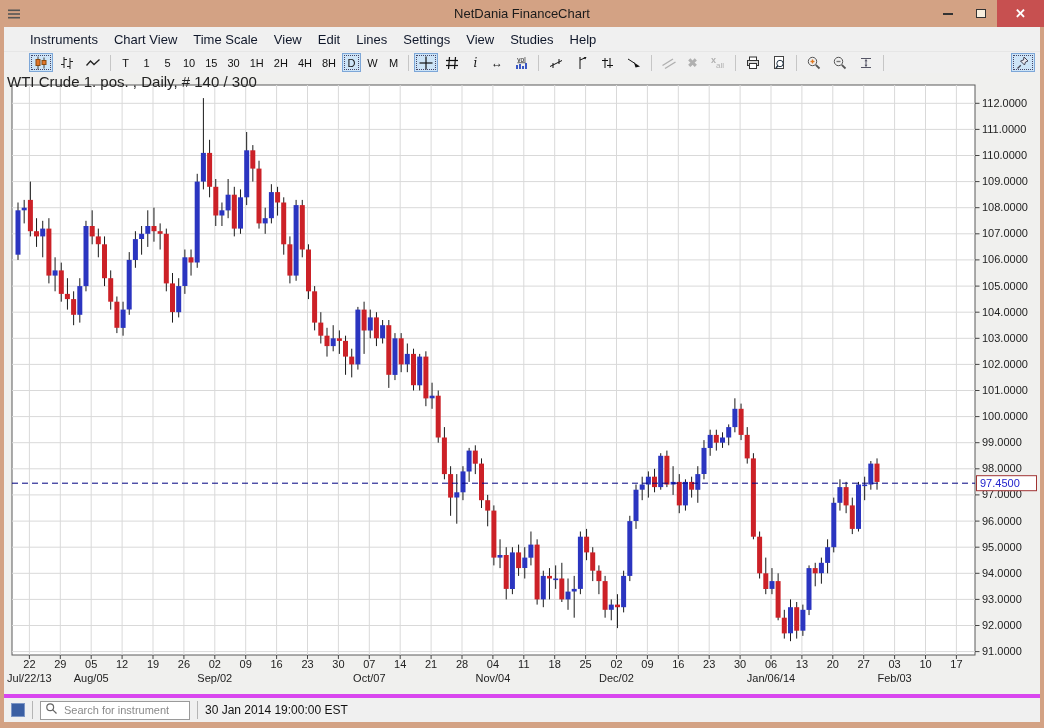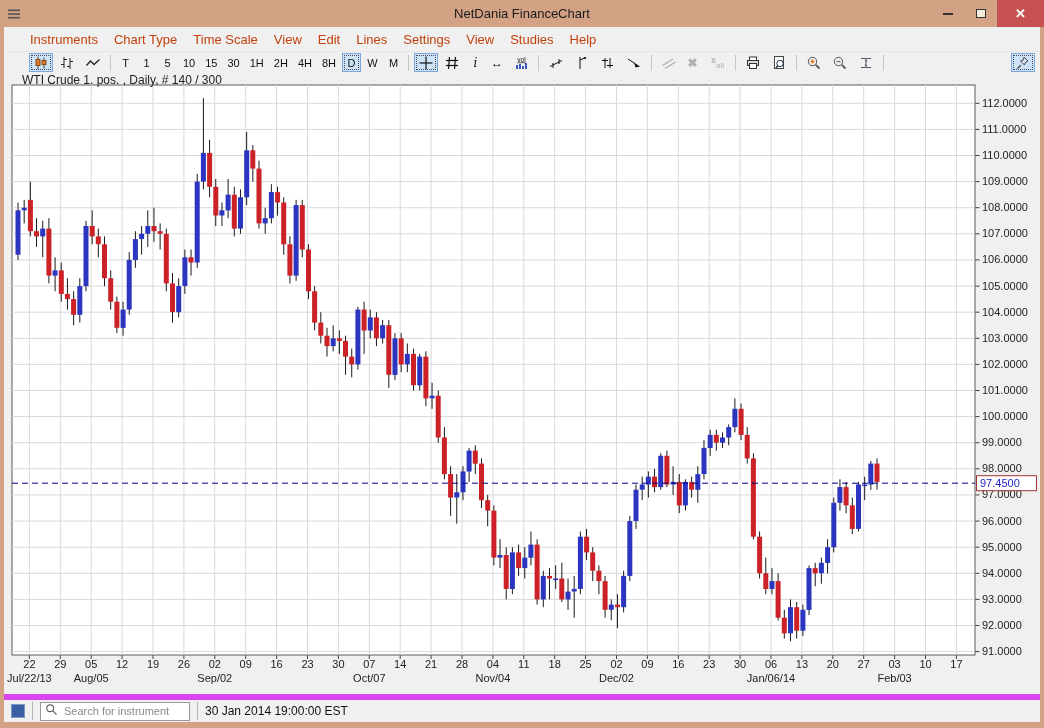--- a/index.html
+++ b/index.html
@@ -22,7 +22,7 @@
   .inner{margin:0 4px;width:1036px;background:#f0f0f0;}
   
   .menubar{height:24px;background:#f0f0f0;display:flex;align-items:center;padding-left:18px;}
-  .menuitem{padding:3px 8px;font-size:13px;color:#c2410c;cursor:default;}
+  .menuitem{padding:3px 8px;font-size:13px;color:#0f172a;cursor:default;}
   
   .toolbar{height:22px;background:#f0f0f0;display:flex;align-items:center;padding:0 4px 0 24px;border-top:1px solid #e6e6e6;}
   .tbtn{height:19px;min-width:19px;display:inline-flex;align-items:center;justify-content:center;

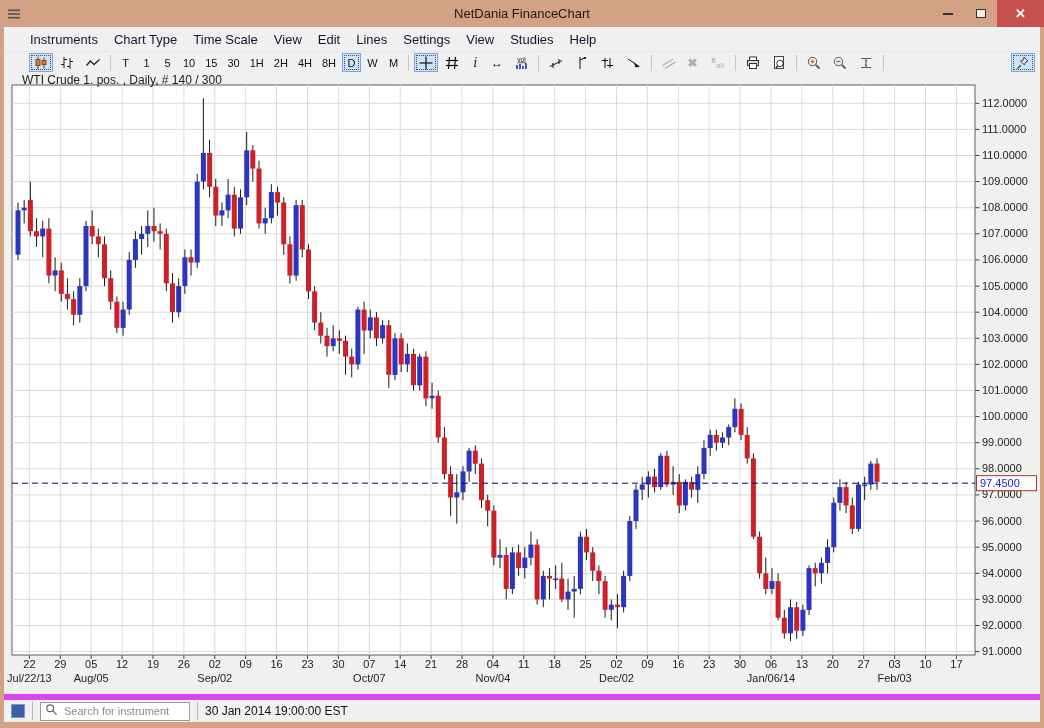--- a/index.html
+++ b/index.html
@@ -77,7 +77,7 @@
   <div class="inner">
     <div class="menubar" id="menubar">
         <span class="menuitem">Instruments</span>
-        <span class="menuitem">Chart Type</span>
+        <span class="menuitem">Chart View</span>
         <span class="menuitem">Time Scale</span>
         <span class="menuitem">View</span>
         <span class="menuitem">Edit</span>

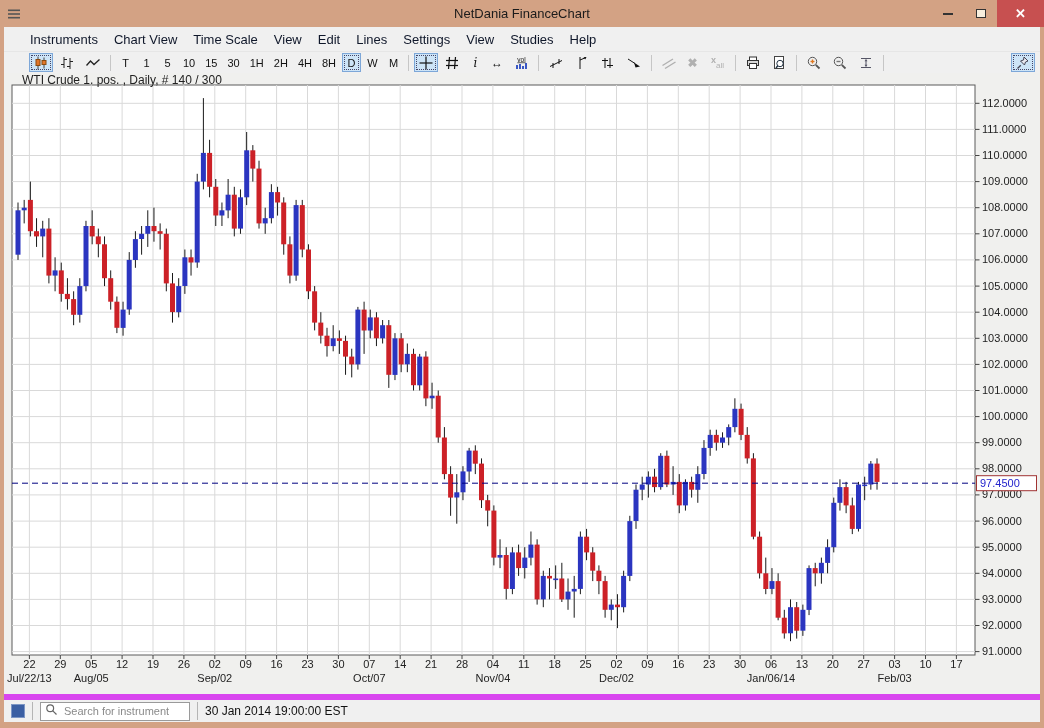--- a/index.html
+++ b/index.html
@@ -33,7 +33,7 @@
   .tspacer{flex:1;}
   
   .content{height:621px;background:#f0f0ee;position:relative;}
-  .instrument-label{position:absolute;top:0px;left:18px;font-size:12px;color:#222;z-index:2;}
+  .instrument-label{position:absolute;top:0px;left:3px;font-size:15px;color:#222;z-index:2;}
   #chart-svg{position:absolute;left:0;top:0;}
   
   .statusbar{height:28px;background:#f0f0f0;display:flex;align-items:center;gap:7px;padding:0 7px;border-top:6px solid #d946ef;}

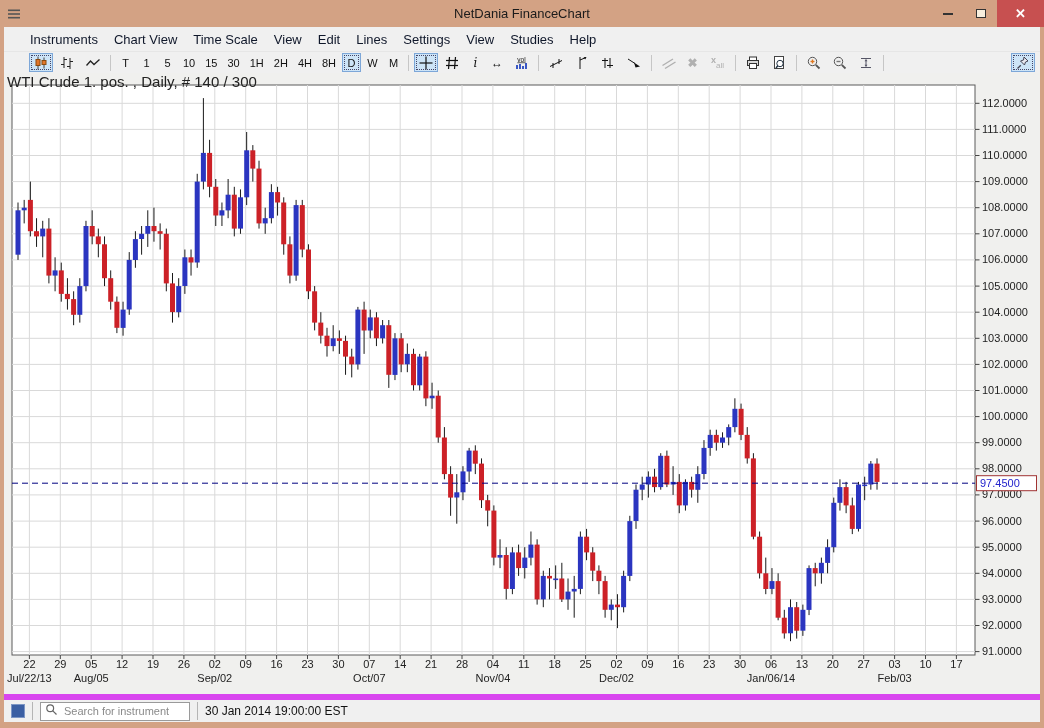--- a/index.html
+++ b/index.html
@@ -36,7 +36,7 @@
   .instrument-label{position:absolute;top:0px;left:3px;font-size:15px;color:#222;z-index:2;}
   #chart-svg{position:absolute;left:0;top:0;}
   
-  .statusbar{height:28px;background:#f0f0f0;display:flex;align-items:center;gap:7px;padding:0 7px;border-top:6px solid #d946ef;}
+  .statusbar{height:28px;background:#f0f0f0;display:flex;align-items:center;gap:7px;padding:0 7px;border-top:4px solid #d946ef;}
   .sq-icon{width:14px;height:14px;background:#3b5fa3;border:1px solid #7d96c5;flex:0 0 auto;}
   .ssep{width:1px;height:18px;background:#b5b5b5;flex:0 0 auto;}
   .searchbox{width:150px;height:19px;background:#fff;border:1px solid #9a9a9a;display:flex;align-items:center;padding:0 4px;gap:4px;}

